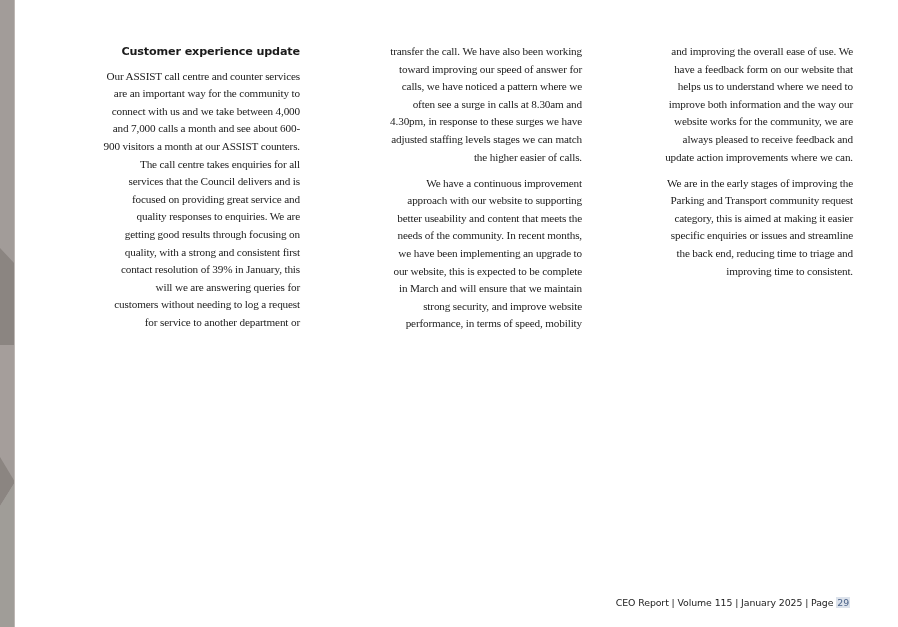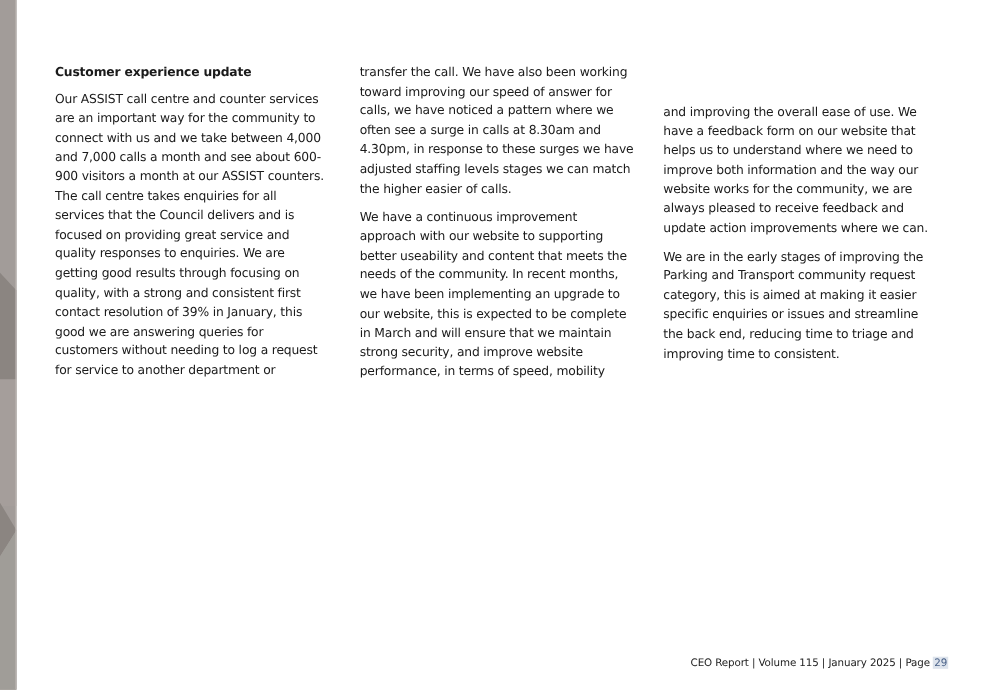--- a/index.html
+++ b/index.html
@@ -46,10 +46,11 @@
     }
     .column {
       position: absolute;
-      top: 57px;
+      top: 43px;
       font-size: 11.2px;
       line-height: 17.6px;
       letter-spacing: -0.15px;
+      text-align: right;
     }
     .col-1 { left: 50px; width: 250px; }
     .col-2 { left: 327px; width: 255px; }

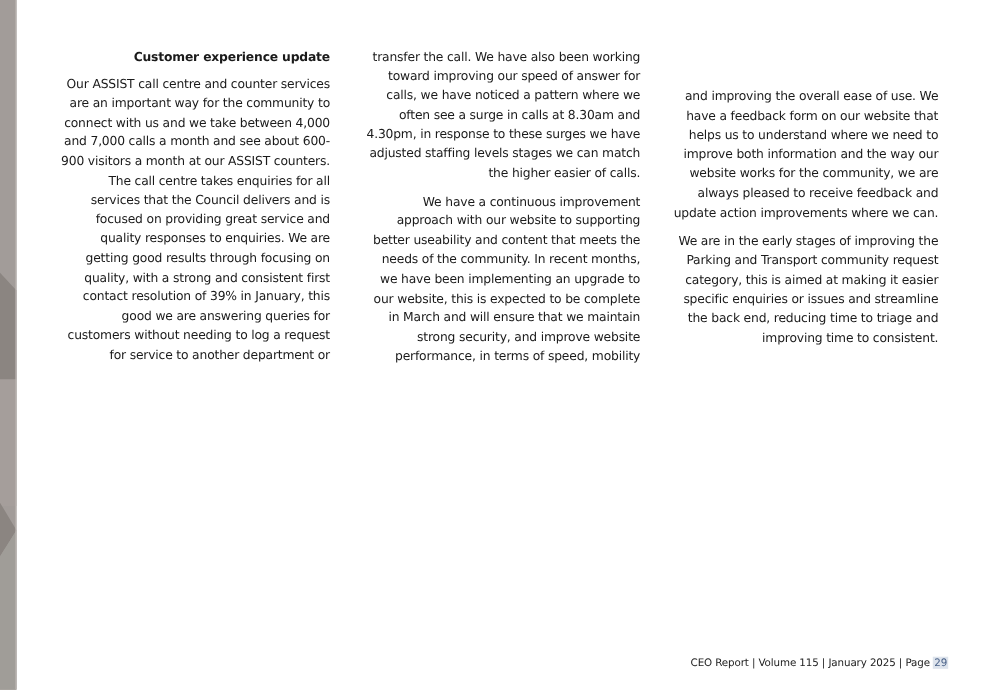--- a/index.html
+++ b/index.html
@@ -63,6 +63,7 @@
     }
     .para {
       margin: 0 0 8.5px 0;
+      font-family: Liberation Serif, serif;
     }
     .line {
       display: block;

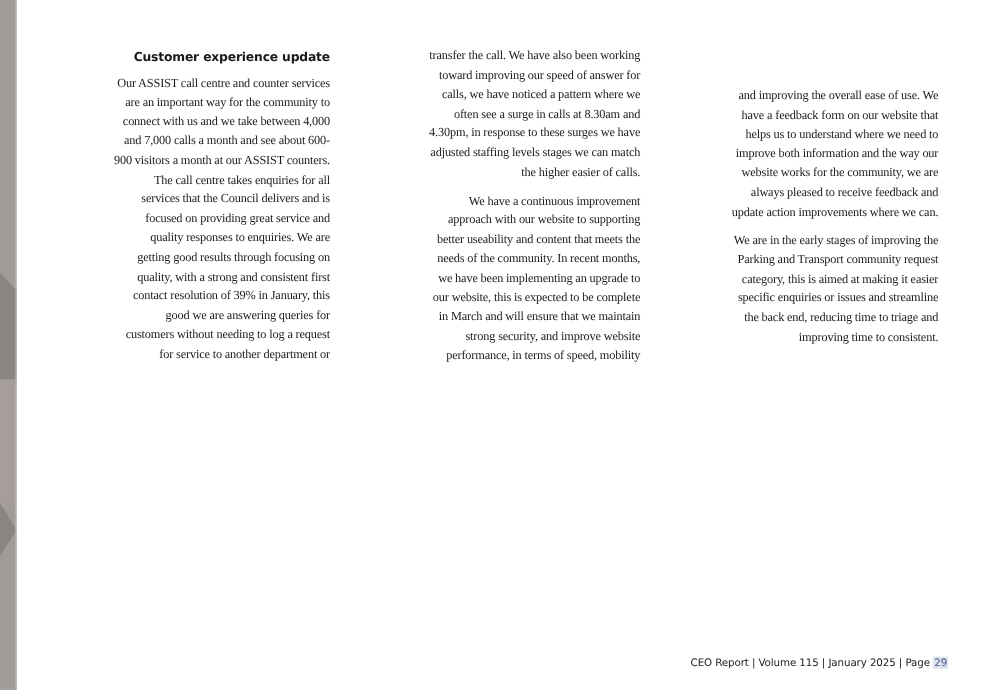--- a/index.html
+++ b/index.html
@@ -54,7 +54,7 @@
     }
     .col-1 { left: 50px; width: 250px; }
     .col-2 { left: 327px; width: 255px; }
-    .col-3 { left: 603px; width: 250px; margin-top: 36px; }
+    .col-3 { left: 603px; width: 250px; }
     .section-heading {
       font-weight: bold;
       margin: 0 0 7px 0;

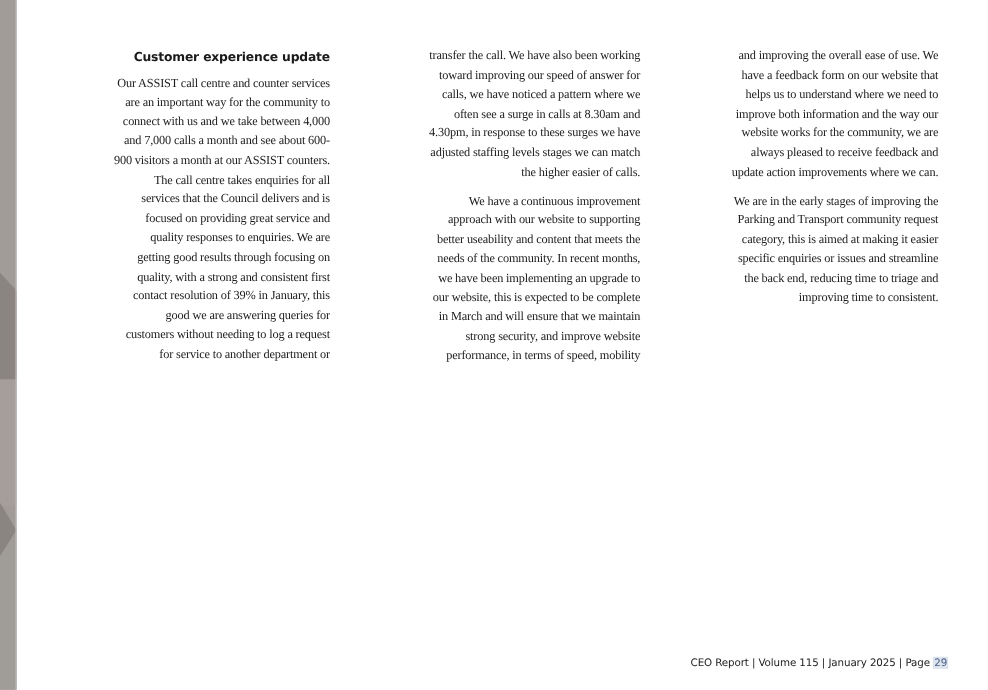--- a/index.html
+++ b/index.html
@@ -116,7 +116,7 @@
         <span class="line">getting good results through focusing on</span>
         <span class="line">quality, with a strong and consistent first</span>
         <span class="line">contact resolution of 39% in January, this</span>
-        <span class="line">good we are answering queries for</span>
+        <span class="line">will we are answering queries for</span>
         <span class="line">customers without needing to log a request</span>
         <span class="line">for service to another department or</span>
       </div>

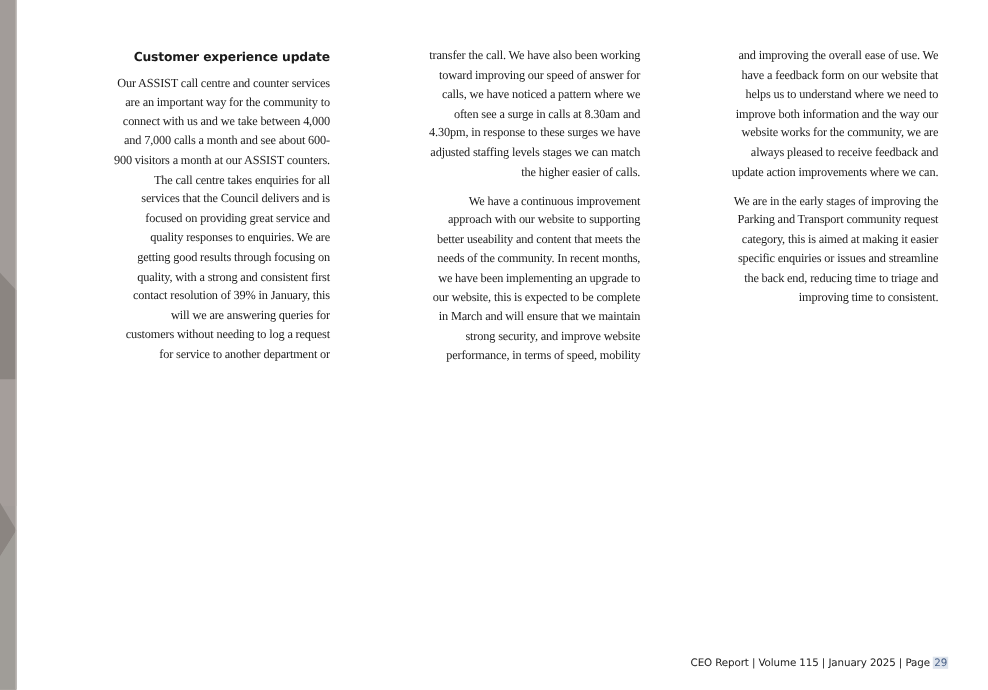--- a/index.html
+++ b/index.html
@@ -71,7 +71,7 @@
     }
     .footer {
       position: absolute;
-      right: 36px;
+      right: 48px;
       top: 596px;
       font-size: 9.4px;
       line-height: 14px;

